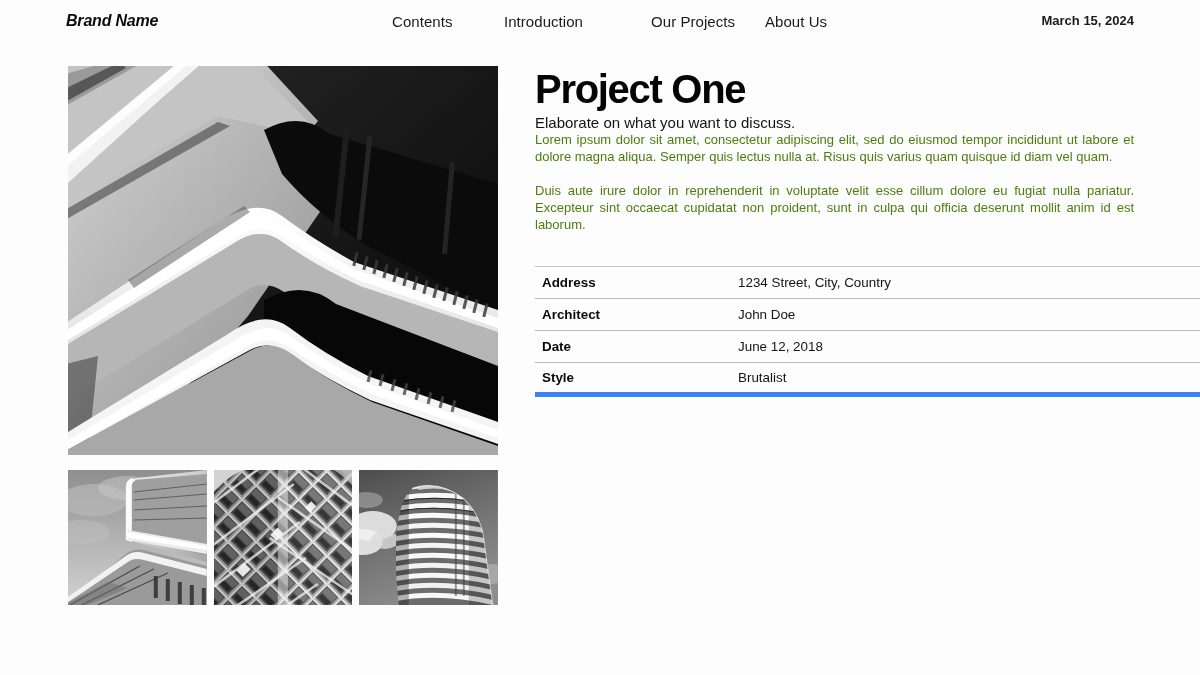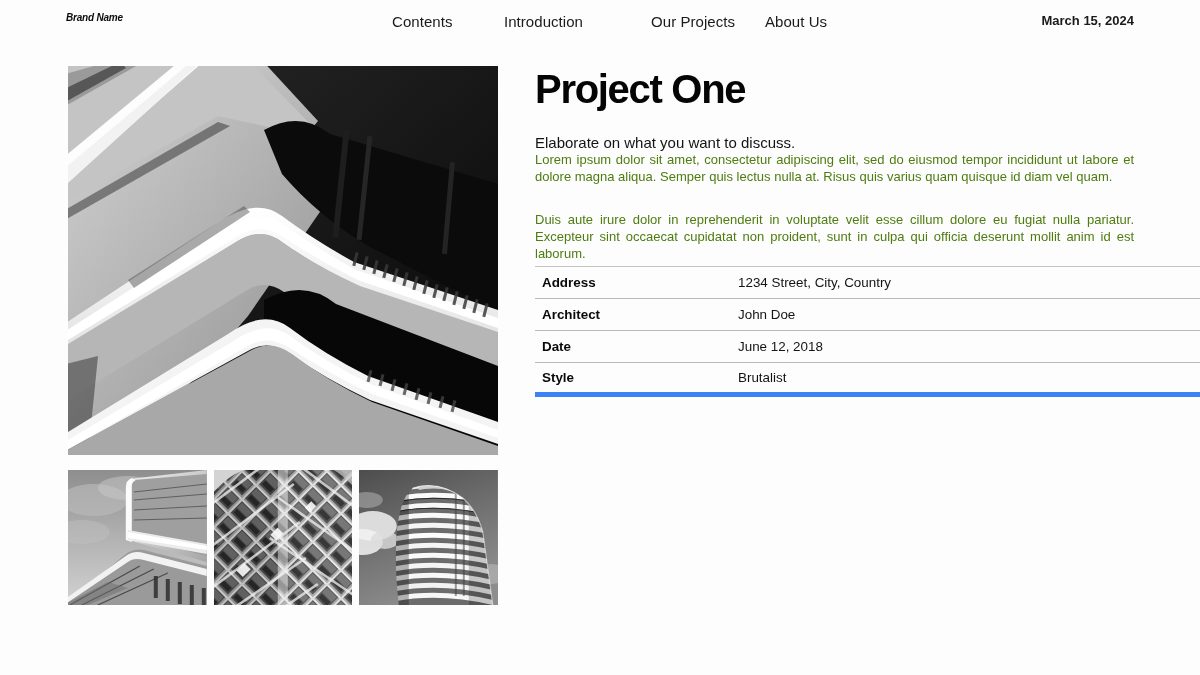--- a/index.html
+++ b/index.html
@@ -39,7 +39,7 @@
     position: absolute;
     left: 66px;
     top: 12px;
-    font-size: 10px;
+    font-size: 16px;
     font-weight: bold;
     font-style: italic;
     letter-spacing: -0.2px;

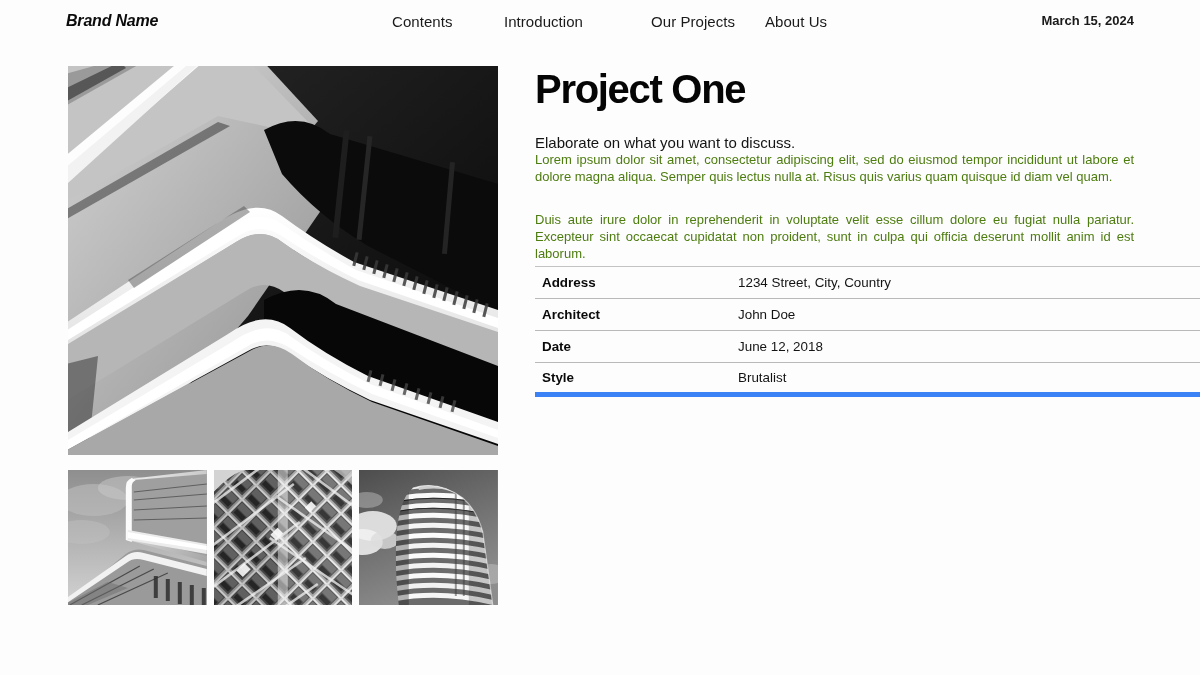--- a/index.html
+++ b/index.html
@@ -128,7 +128,7 @@
     font-weight: bold;
     letter-spacing: -1.3px;
     color: #050505;
-    margin-bottom: 22px;
+    margin-bottom: 2px;
   }
 
   .lead-line {

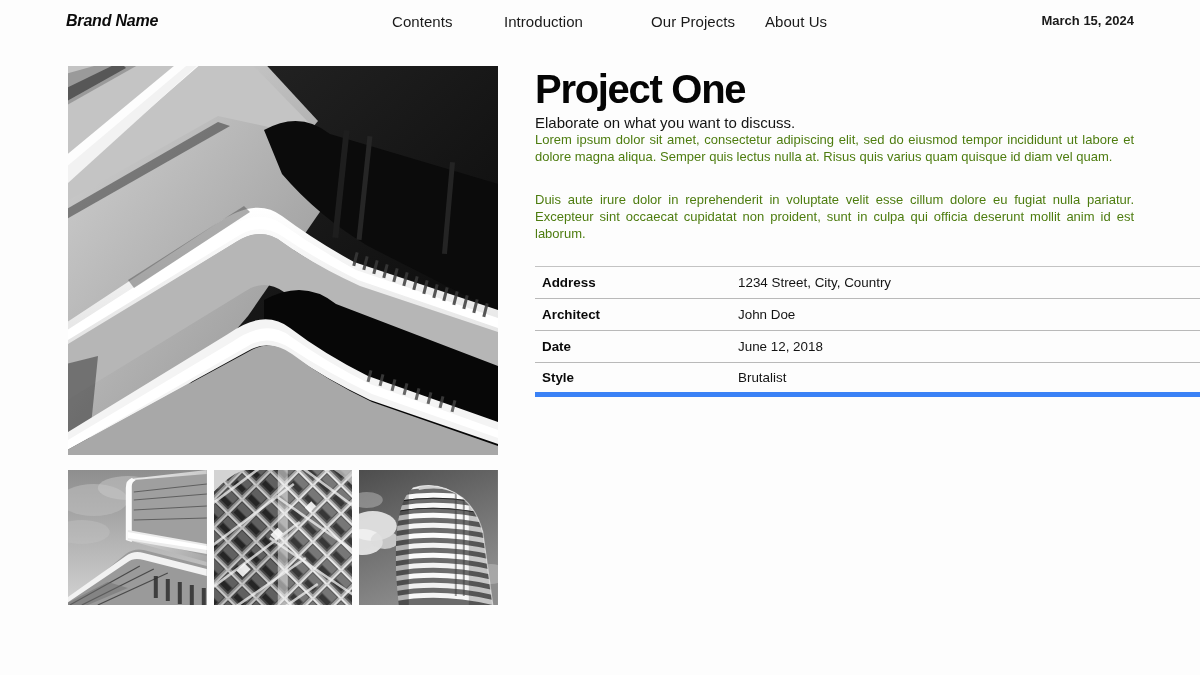--- a/index.html
+++ b/index.html
@@ -145,7 +145,7 @@
     text-align: justify;
   }
 
-  .body-para.spaced { margin-top: 26px; }
+  .body-para.spaced { margin-top: 17px; }
 
   
   .details-table {

